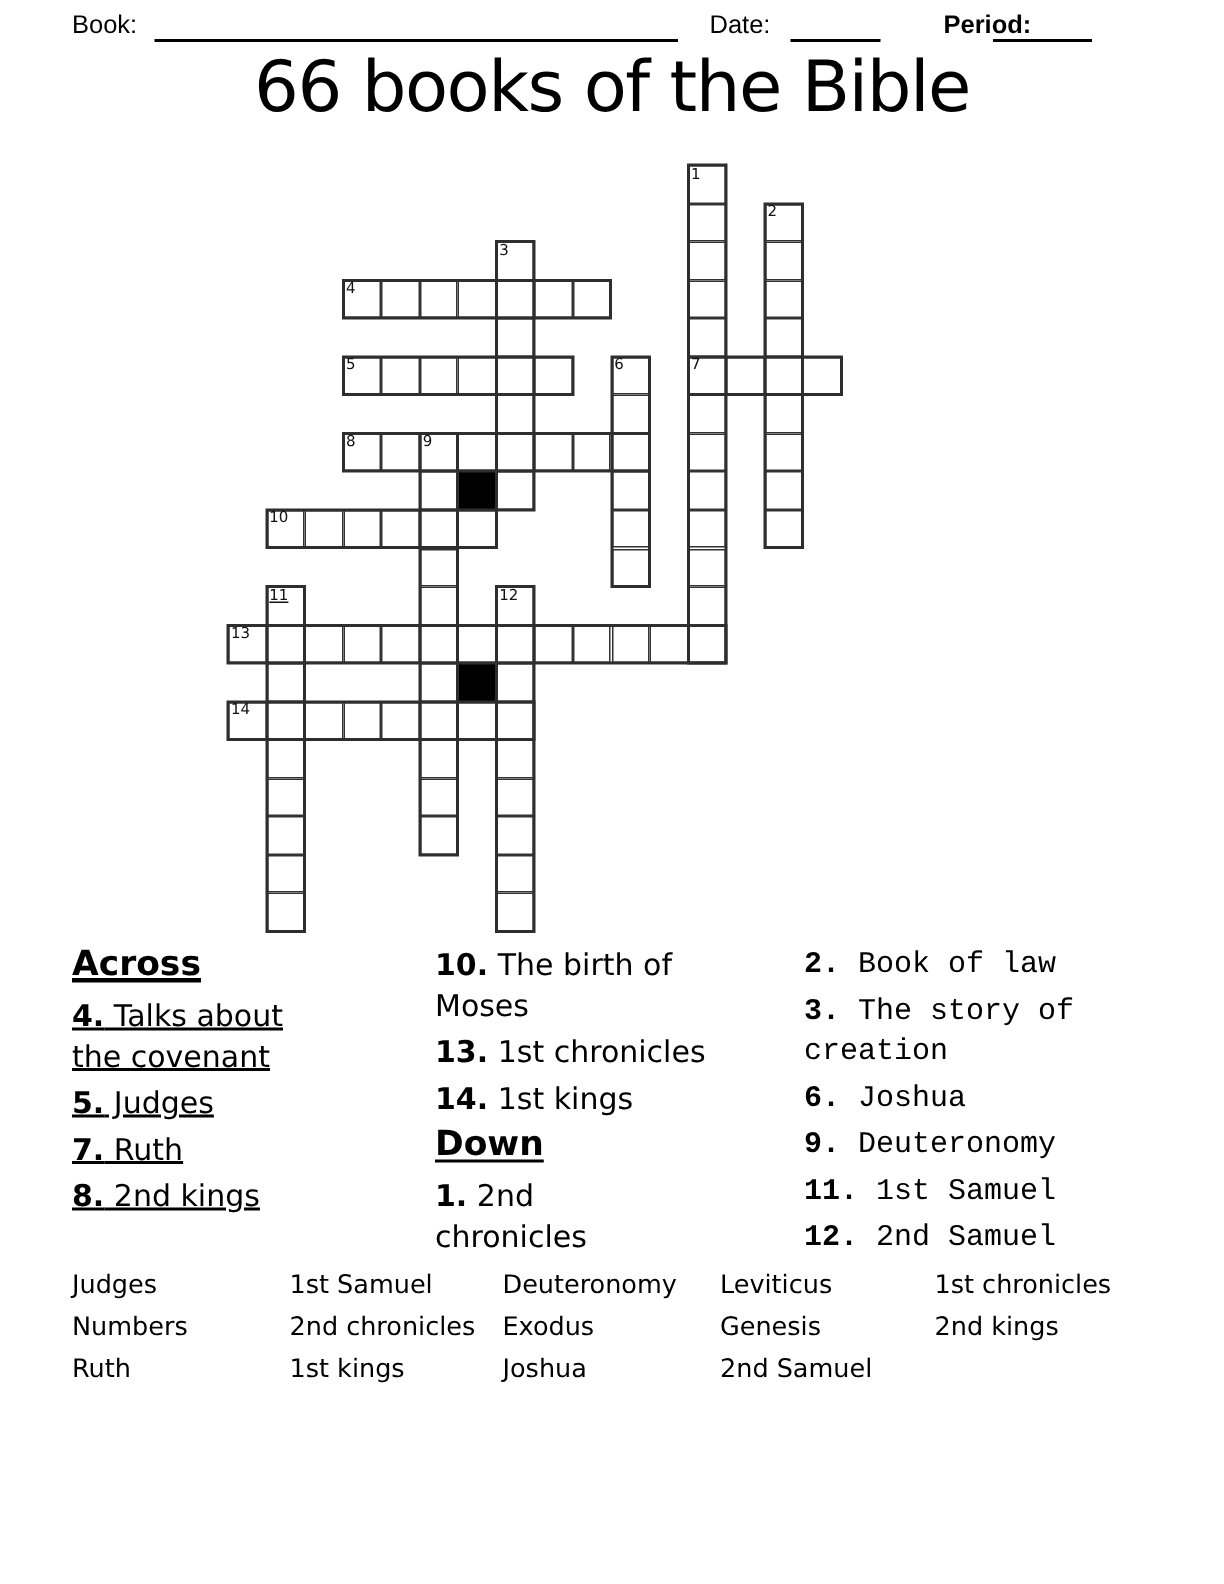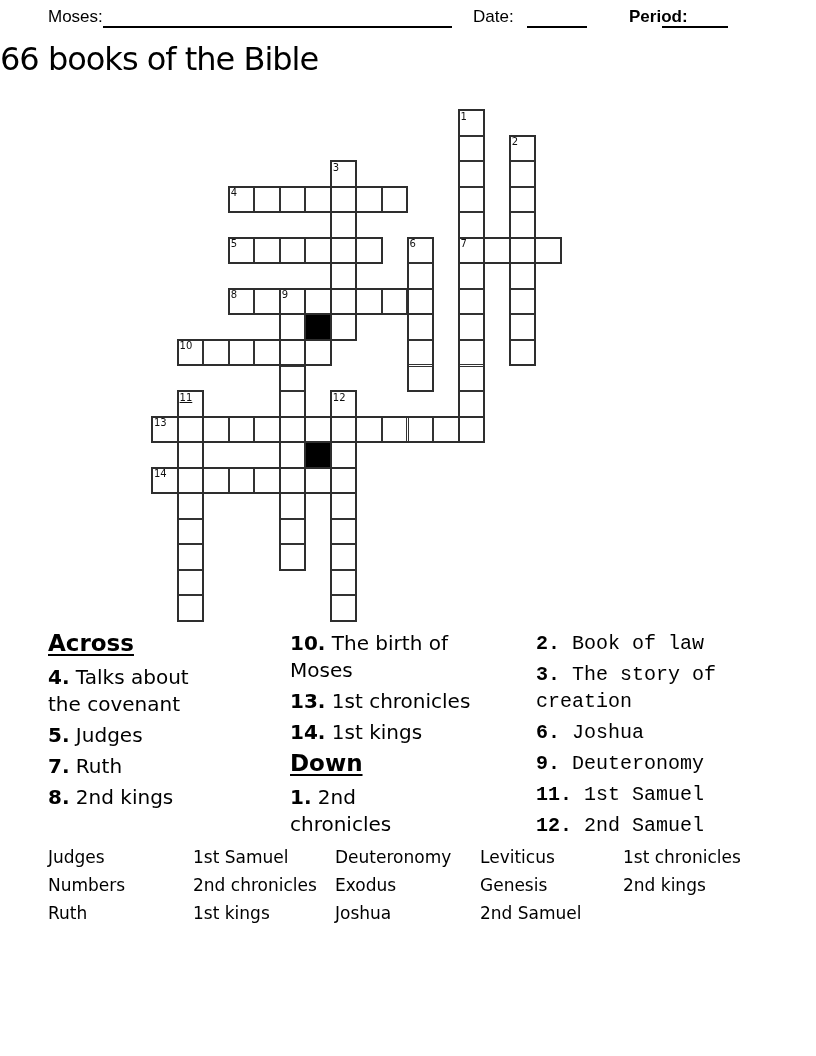--- a/index.html
+++ b/index.html
@@ -126,7 +126,7 @@
 
 <div class="page">
 
-  <div class="hdr-label" id="name-label">Moses:</div>
+  <div class="hdr-label" id="name-label">Book:</div>
   <div class="hdr-line" id="name-line"></div>
   <div class="hdr-label" id="date-label">Date:</div>
   <div class="hdr-line" id="date-line"></div>

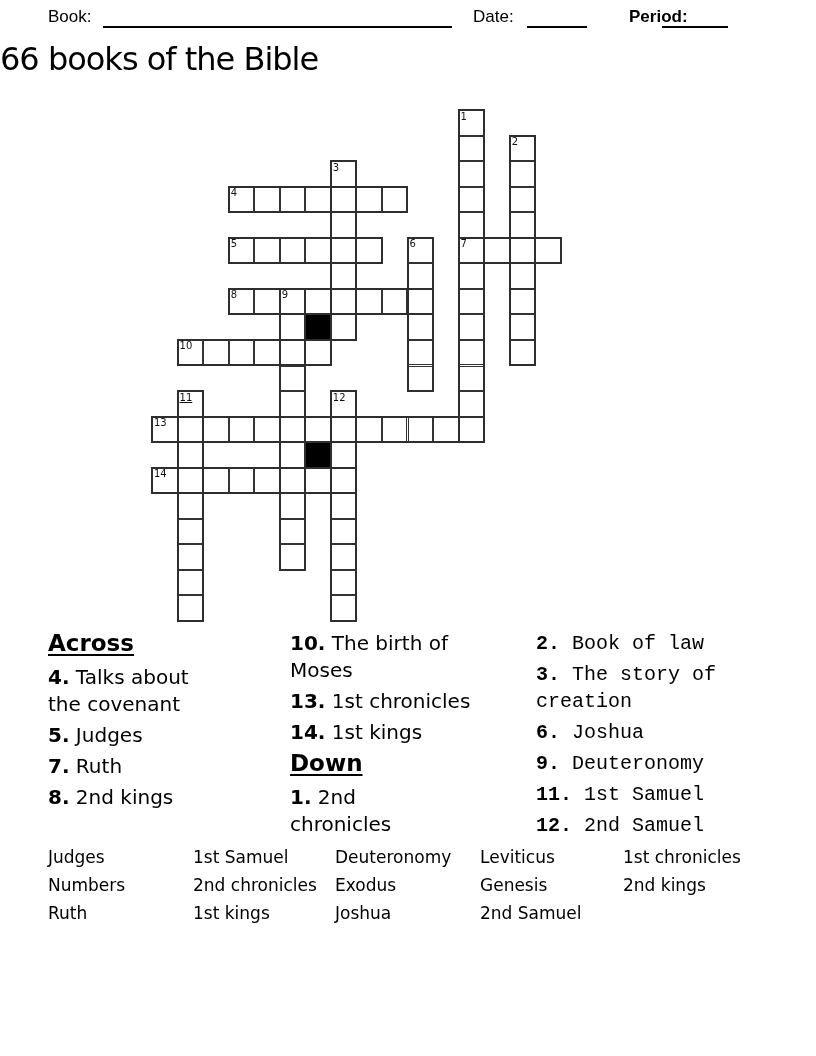--- a/index.html
+++ b/index.html
@@ -40,7 +40,8 @@
     position: absolute;
     left: 0; right: 0;
     top: 33px;
-    font-size: 32px;
+    text-align: center;
+    font-size: 47px;
     line-height: 52px;
     letter-spacing: -1px;
     white-space: nowrap;

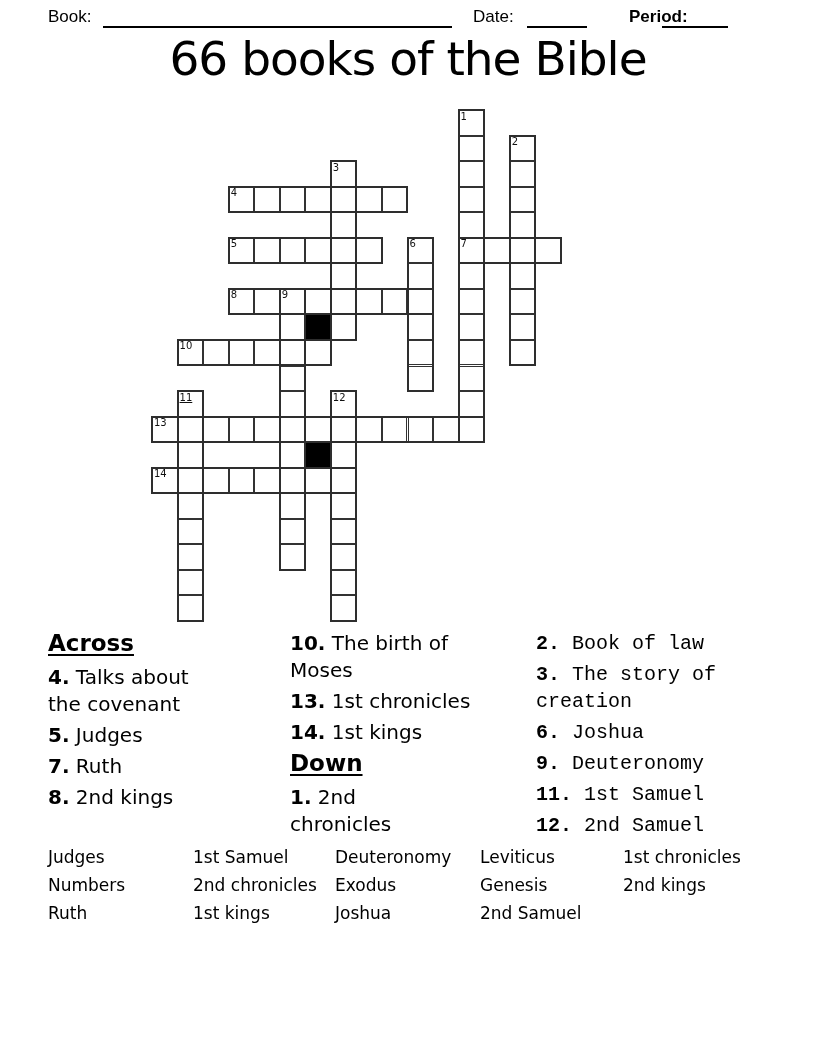--- a/index.html
+++ b/index.html
@@ -85,7 +85,7 @@
     font-size: 20px;
     line-height: 27px;
   }
-  #clue-col-1 { left: 48px;  width: 215px; }
+  #clue-col-1 { left: 48px;  width: 215px; text-decoration: underline; }
   #clue-col-2 { left: 290px; width: 240px; }
   #clue-col-3 { left: 536px; width: 235px; font-family: Liberation Mono, monospace; }
   .clue-header {

